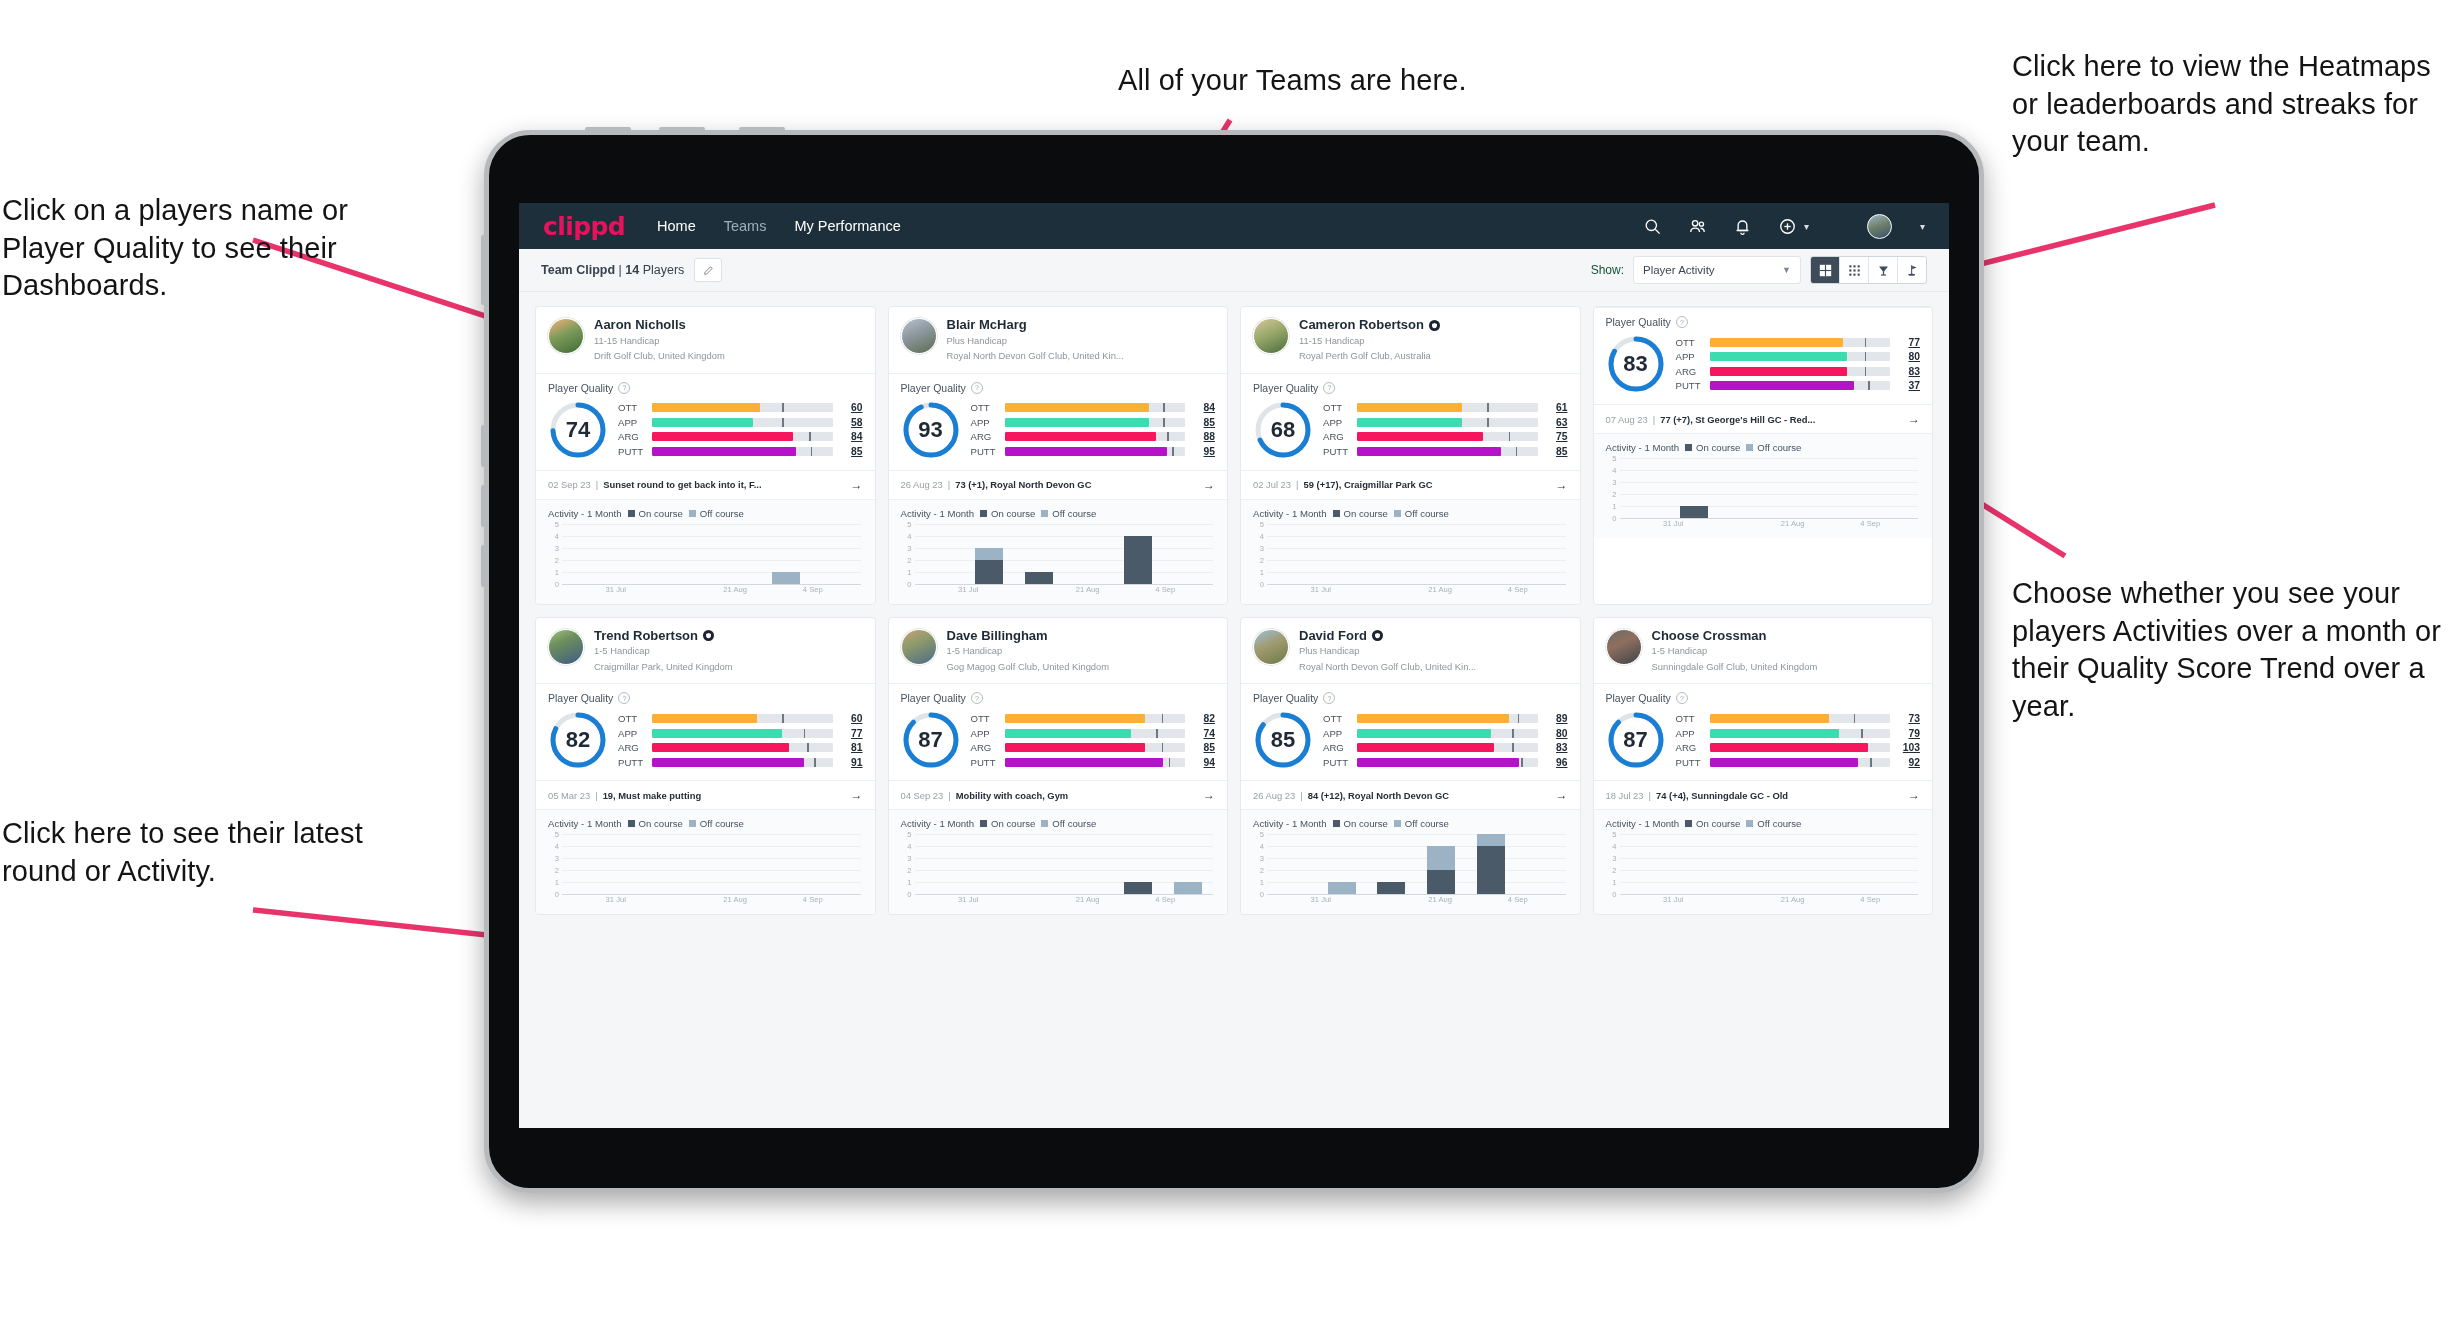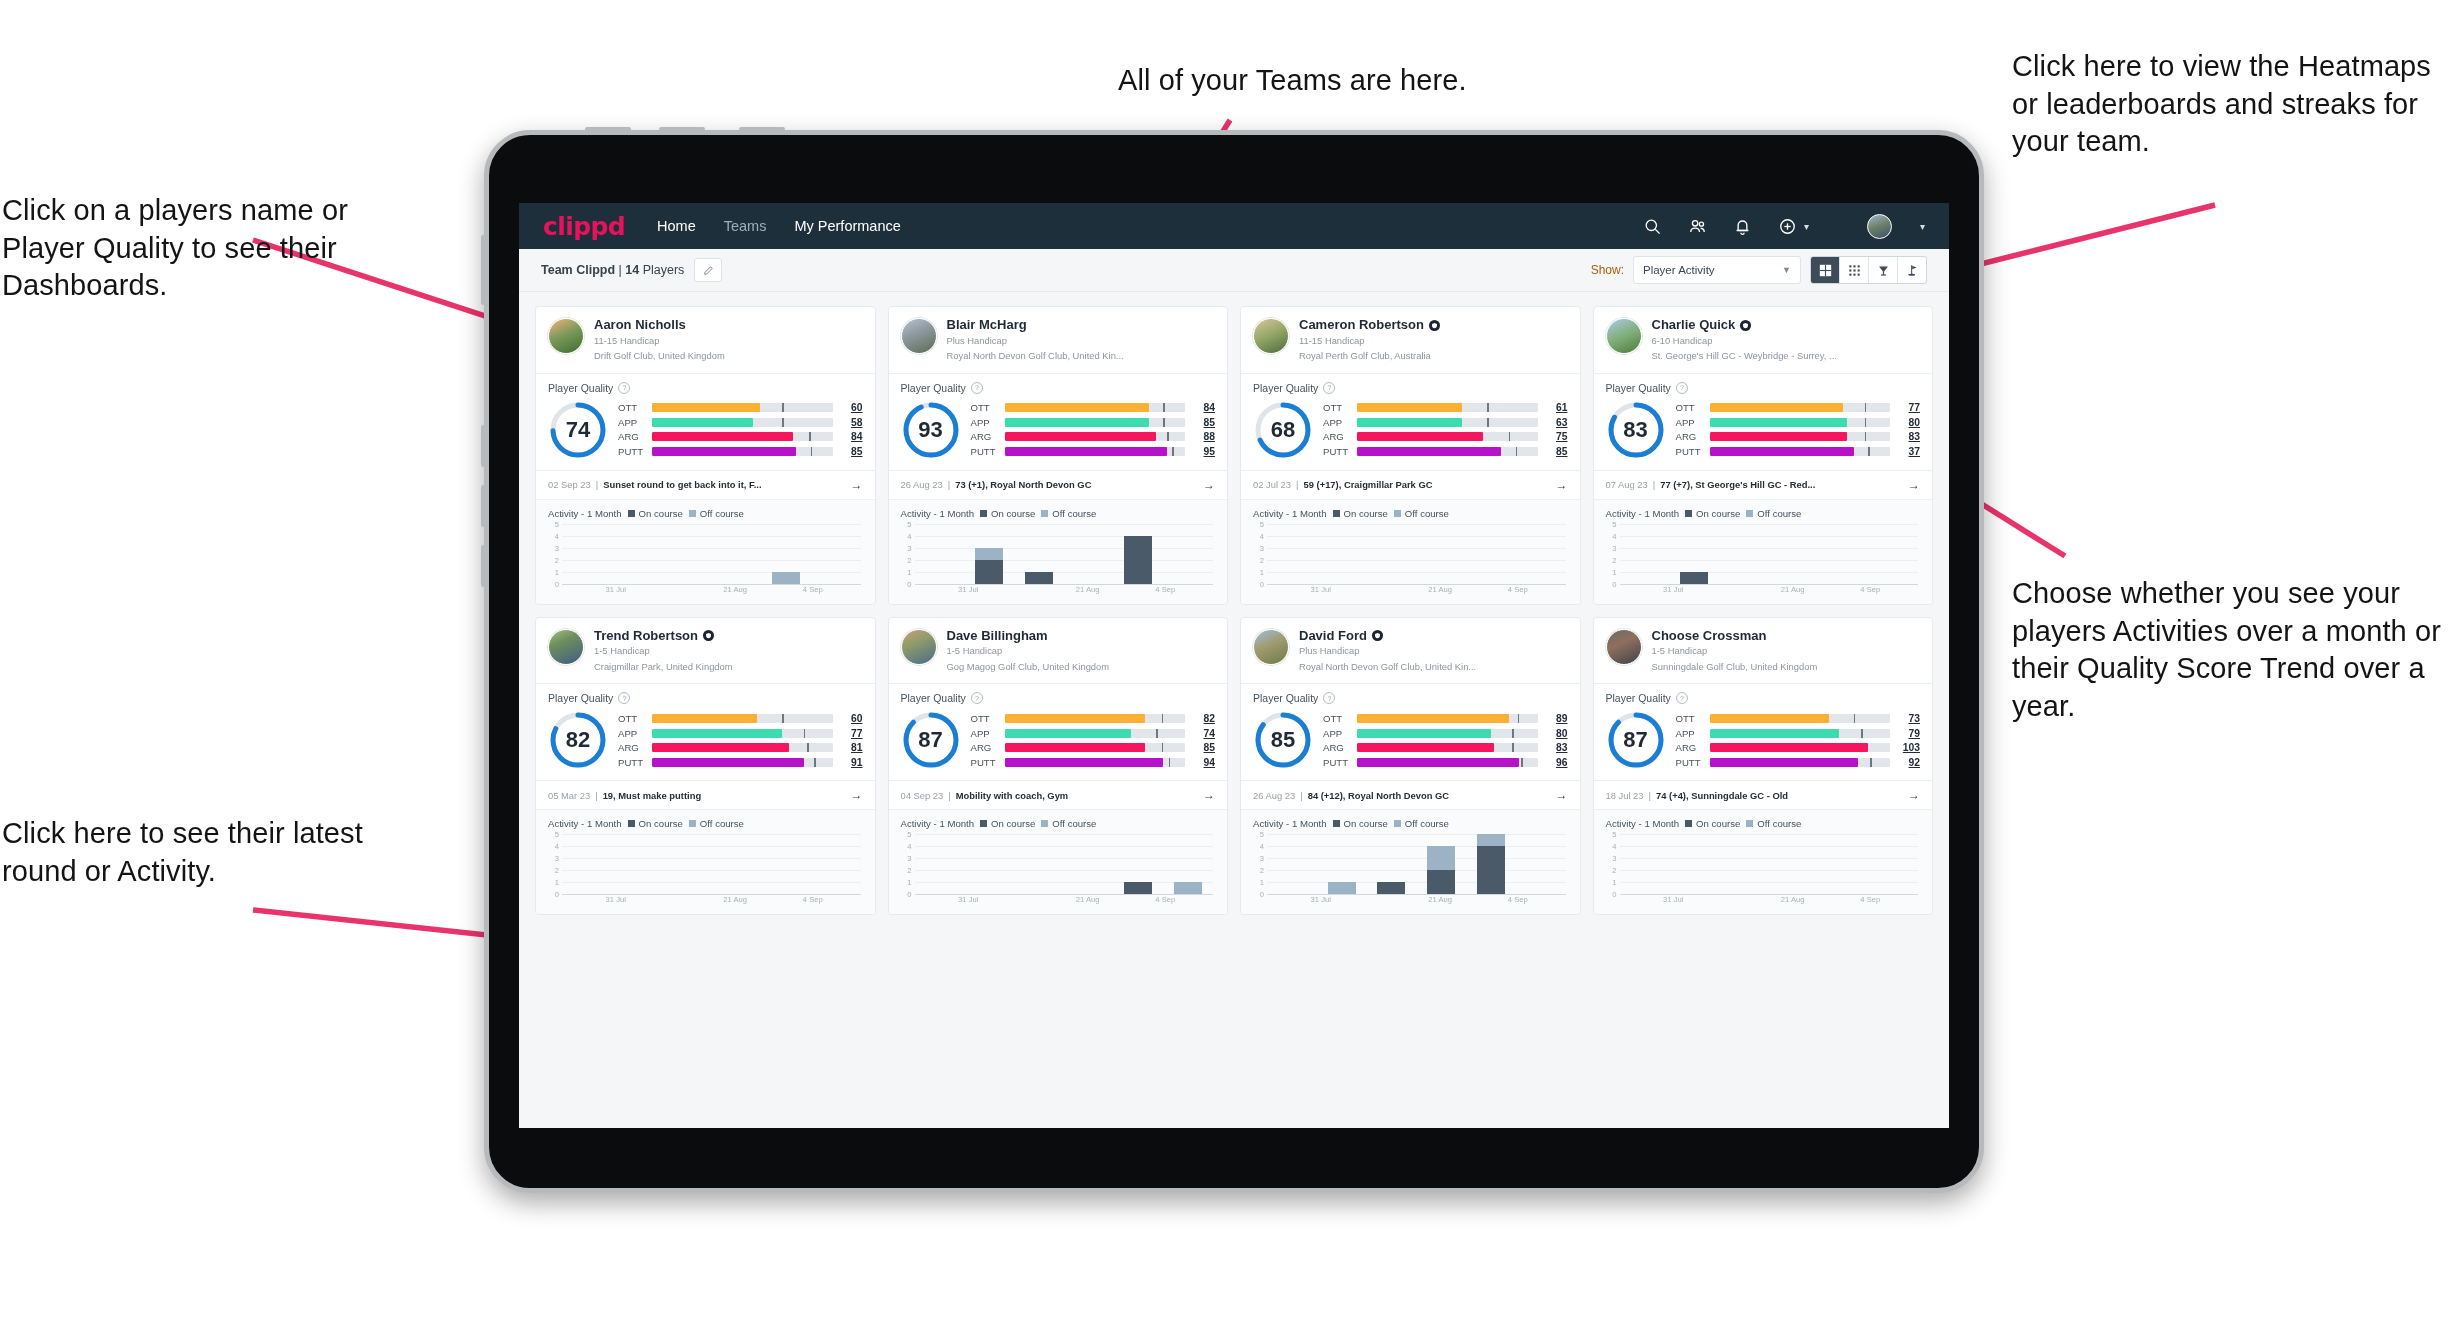--- a/index.html
+++ b/index.html
@@ -74,7 +74,7 @@
   .searchbox svg{width:12px;height:12px;fill:none;stroke:#9aa4ae;stroke-width:1.8;margin-right:8px;}
   .searchbox span{font-size:12px;color:#a7b0b8;}
   .showgrp{margin-left:auto;display:flex;align-items:center;gap:9px;}
-  .showlbl{font-size:12px;color:#a16207;}
+  .showlbl{font-size:12px;color:#14532d;}
   .select{width:148px;height:26px;background:#fff;border:1px solid #dfe4e9;border-radius:3px;
     display:flex;align-items:center;padding:0 9px;font-size:11.5px;color:#3b4651;}
   .select .chev{margin-left:auto;color:#7c8793;font-size:9px;}

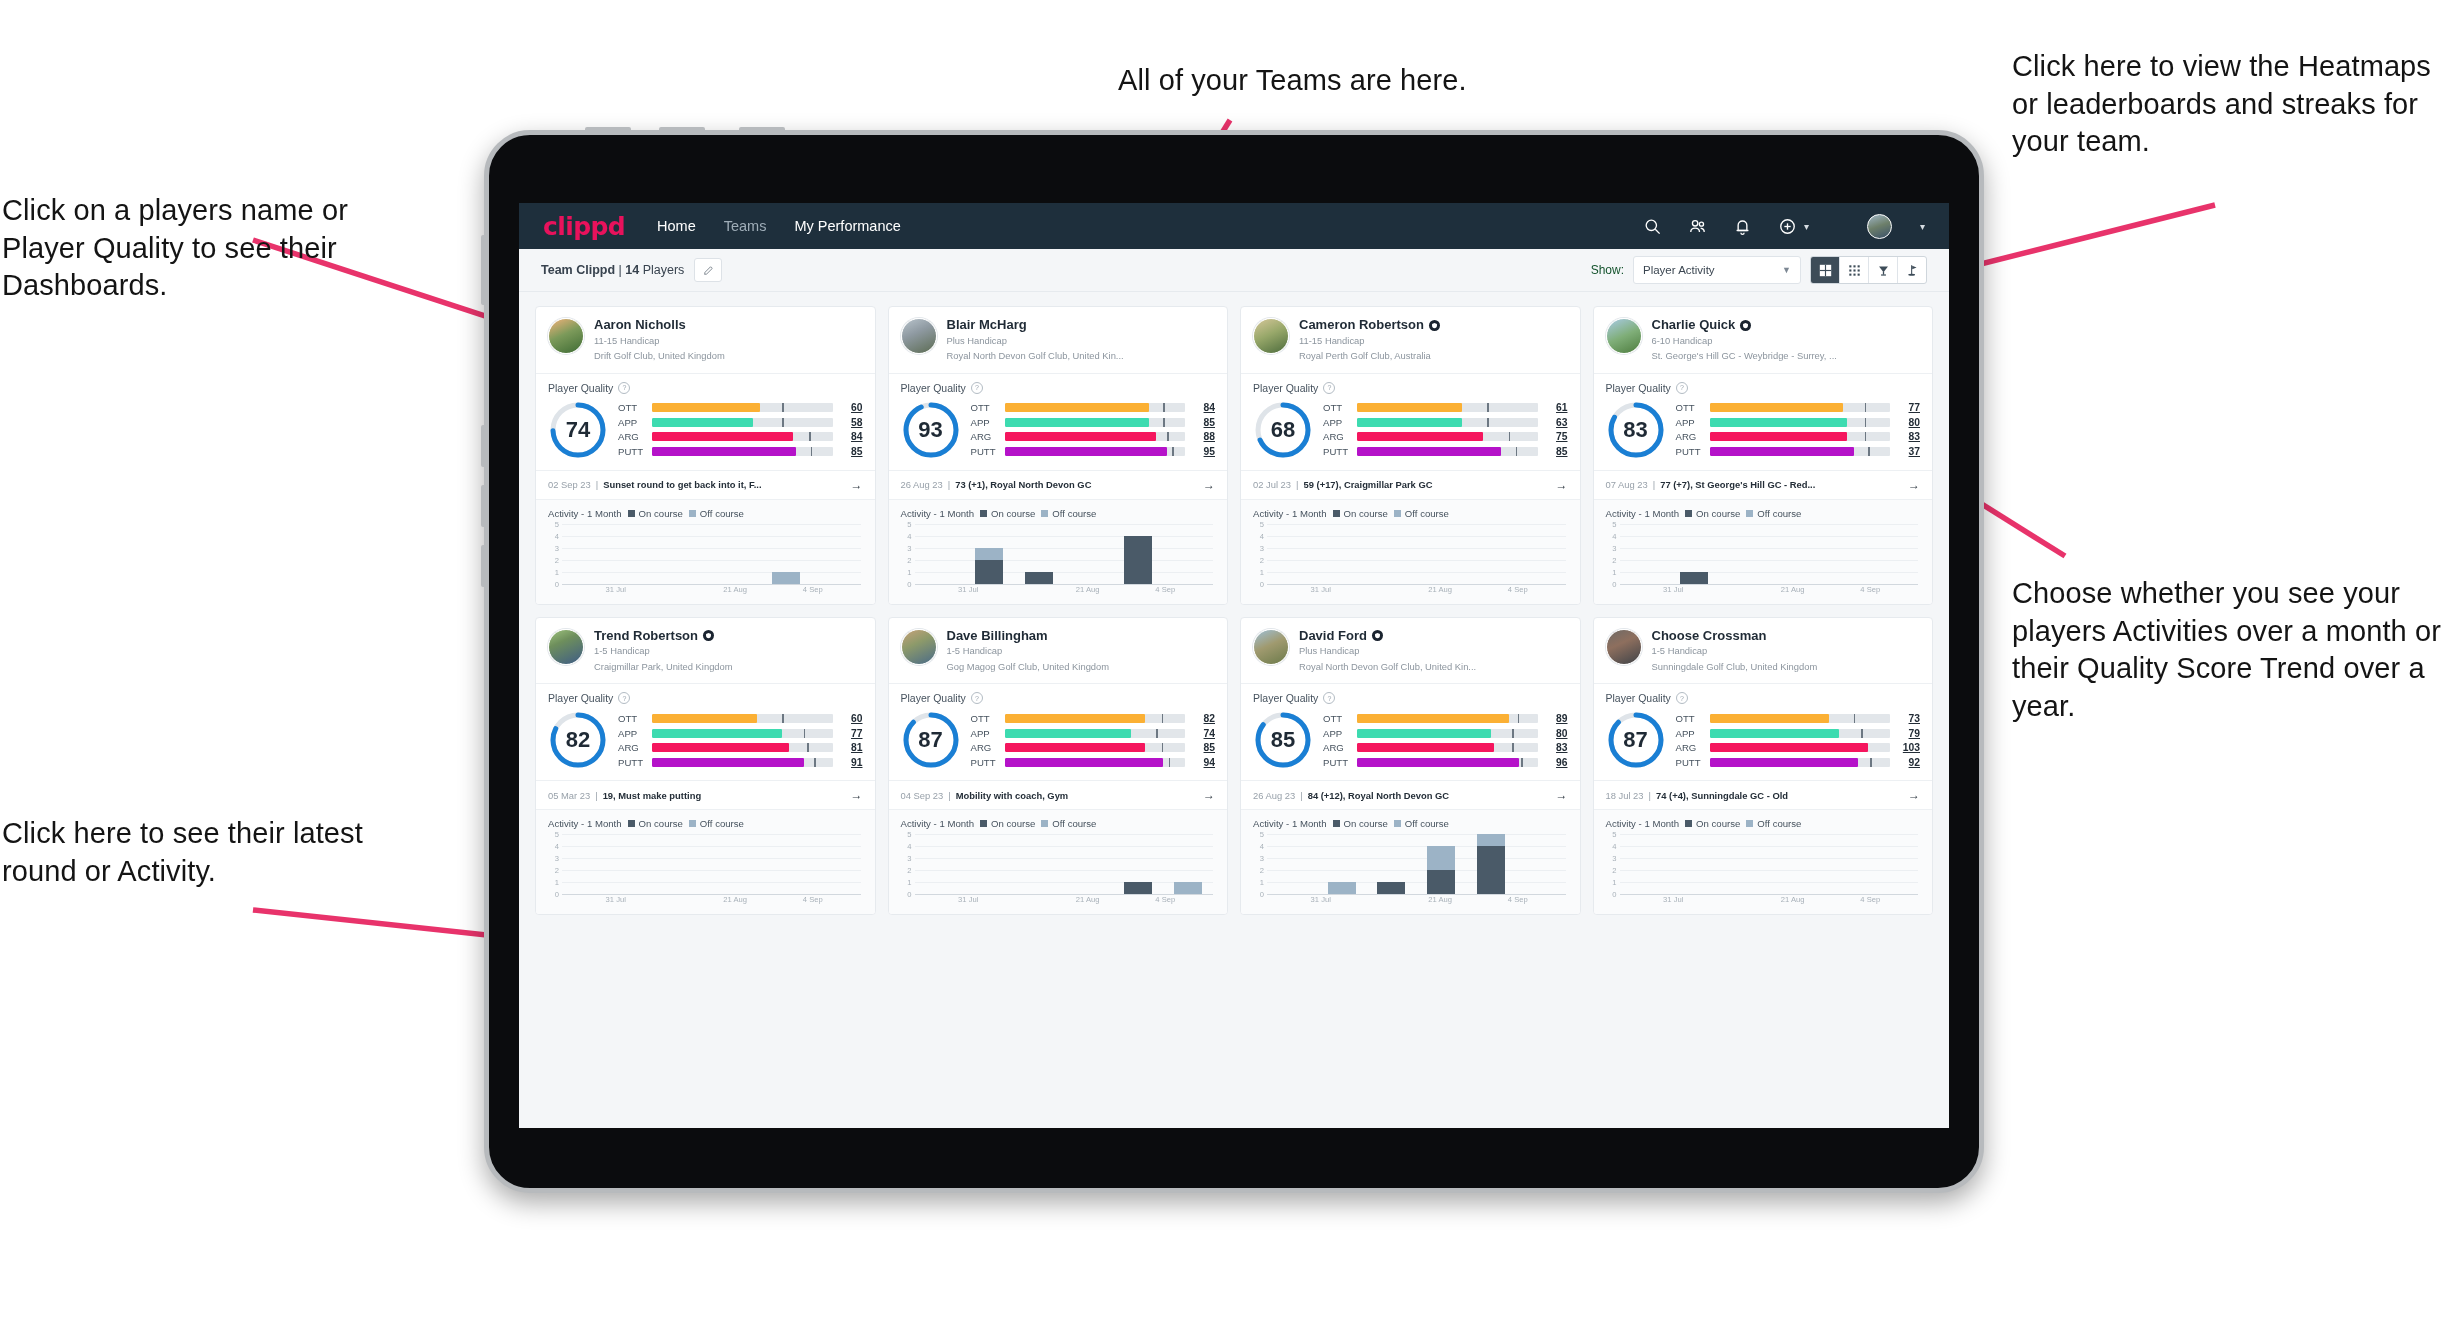--- a/index.html
+++ b/index.html
@@ -601,21 +601,6 @@
     </div>
         </div>
         <div class="card">
-    <div class="c-head">
-      <span class="c-ava" style="background:linear-gradient(155deg,#a9cbe6 0%,#7fae78 50%,#4d7c3e 100%)"></span>
-      <div style="min-width:0">
-        <div class="c-name">
-          <span>Charlie Quick</span>
-          <span class="badge">
-                  <svg viewBox="0 0 12 12">
-                    <path d="M6 1.6 1.8 3.5v2.8c0 2.2 1.8 3.8 4.2 4.3 2.4-.5 4.2-2.1 4.2-4.3V3.5z"></path>
-                  </svg>
-                </span>
-        </div>
-        <div class="c-sub">6-10 Handicap</div>
-        <div class="c-sub">St. George's Hill GC - Weybridge - Surrey, ...</div>
-      </div>
-    </div>
 
     <div class="c-sec">
       <div class="pq-title">

